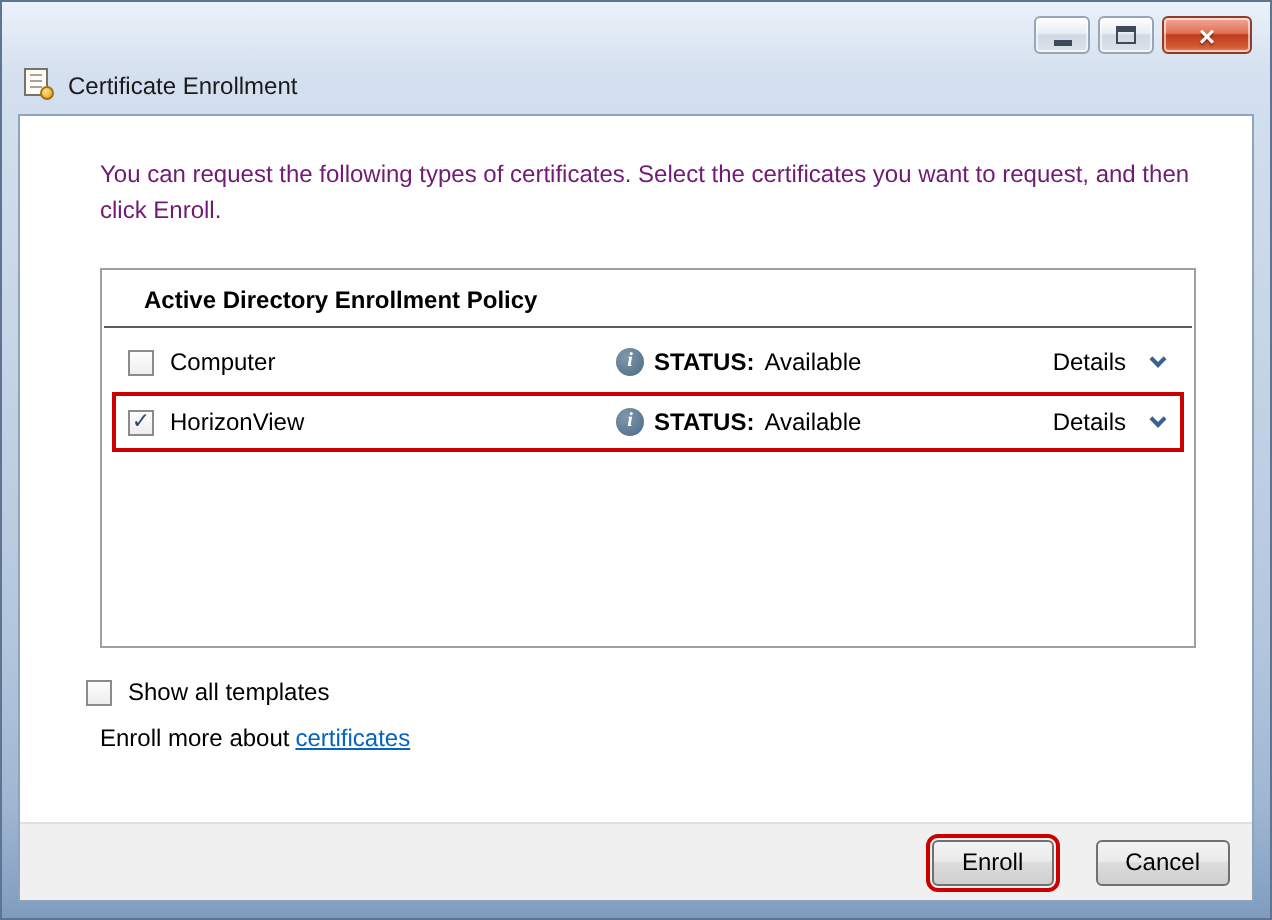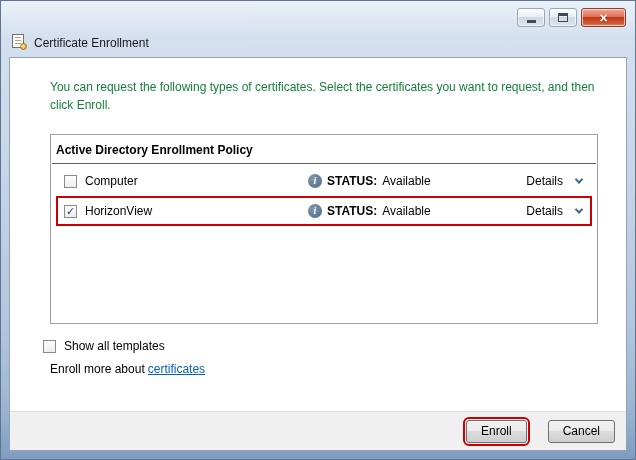--- a/index.html
+++ b/index.html
@@ -50,7 +50,7 @@
   }
   .main{flex:1;padding:20px 28px 0 31px;overflow:hidden;}
   .page-heading{margin:0 0 18px 9px;font-size:15px;font-weight:400;color:var(--heading-blue);}
-  .intro{margin:0 0 20px 9px;font-size:12px;line-height:1.5;color:#15803d;max-width:545px;}
+  .intro{margin:0 0 20px 9px;font-size:12px;line-height:1.5;color:#701a75;max-width:545px;}
 
   .policy-box{border:1px solid #a0a0a0;height:190px;margin-left:9px;margin-right:0;background:#fff;}
   .policy-header{font-size:12px;font-weight:bold;color:#000;padding:8px 0 6px 4px;border-bottom:1px solid #5e5e5e;margin:0 1px;}

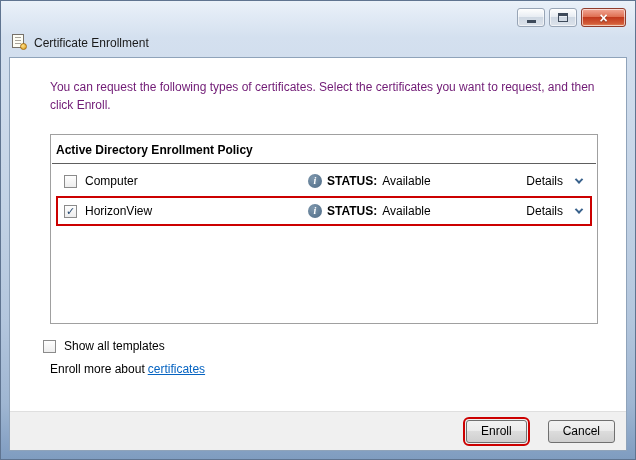--- a/index.html
+++ b/index.html
@@ -53,7 +53,7 @@
   .intro{margin:0 0 20px 9px;font-size:12px;line-height:1.5;color:#701a75;max-width:545px;}
 
   .policy-box{border:1px solid #a0a0a0;height:190px;margin-left:9px;margin-right:0;background:#fff;}
-  .policy-header{font-size:12px;font-weight:bold;color:#000;padding:8px 0 6px 4px;border-bottom:1px solid #5e5e5e;margin:0 1px;}
+  .policy-header{font-size:12px;font-weight:bold;color:#000;padding:8px 0 6px 20px;border-bottom:1px solid #5e5e5e;margin:0 1px;}
   .policy-row{
     display:flex;align-items:center;height:26px;margin:4px 7px 0 7px;padding:0 6px;font-size:12px;position:relative;
   }

